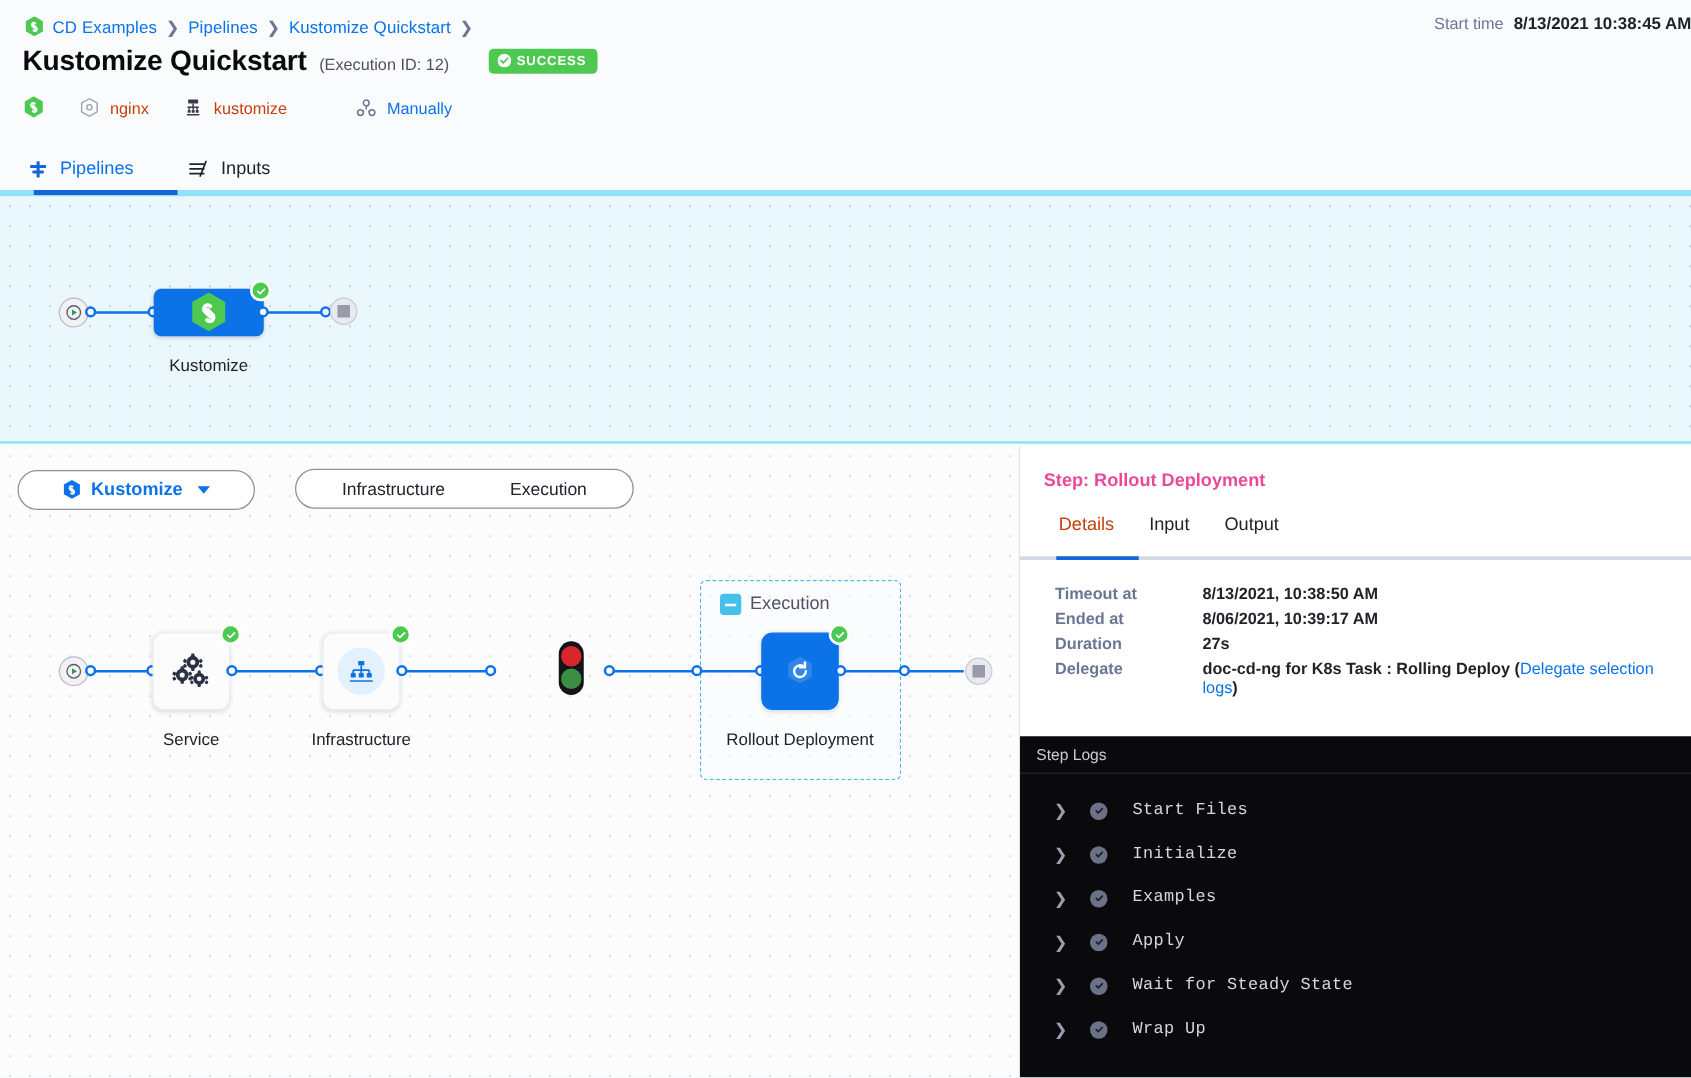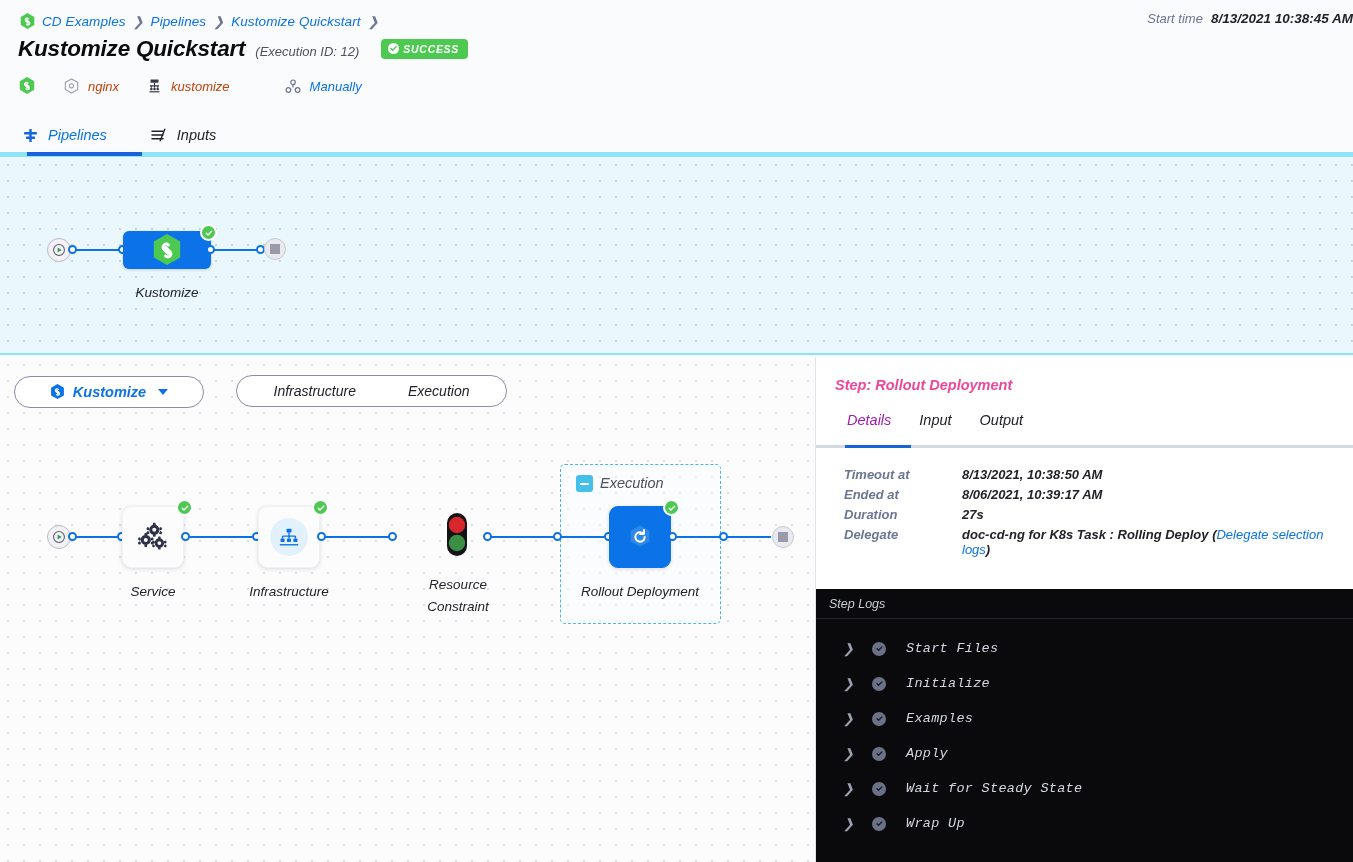--- a/index.html
+++ b/index.html
@@ -11,7 +11,7 @@
     font-family: "Liberation Sans", sans-serif;
     -webkit-font-smoothing: antialiased;
   }
-  #app { position: relative; width: 1353px; height: 862px; background: #fafbfc; font-style: italic; }
+  #app { position: relative; width: 1353px; height: 862px; background: #fafbfc; }
 
   
   .header { position: absolute; left: 0; top: 0; width: 1353px; height: 150px; background: #fafbfc; }

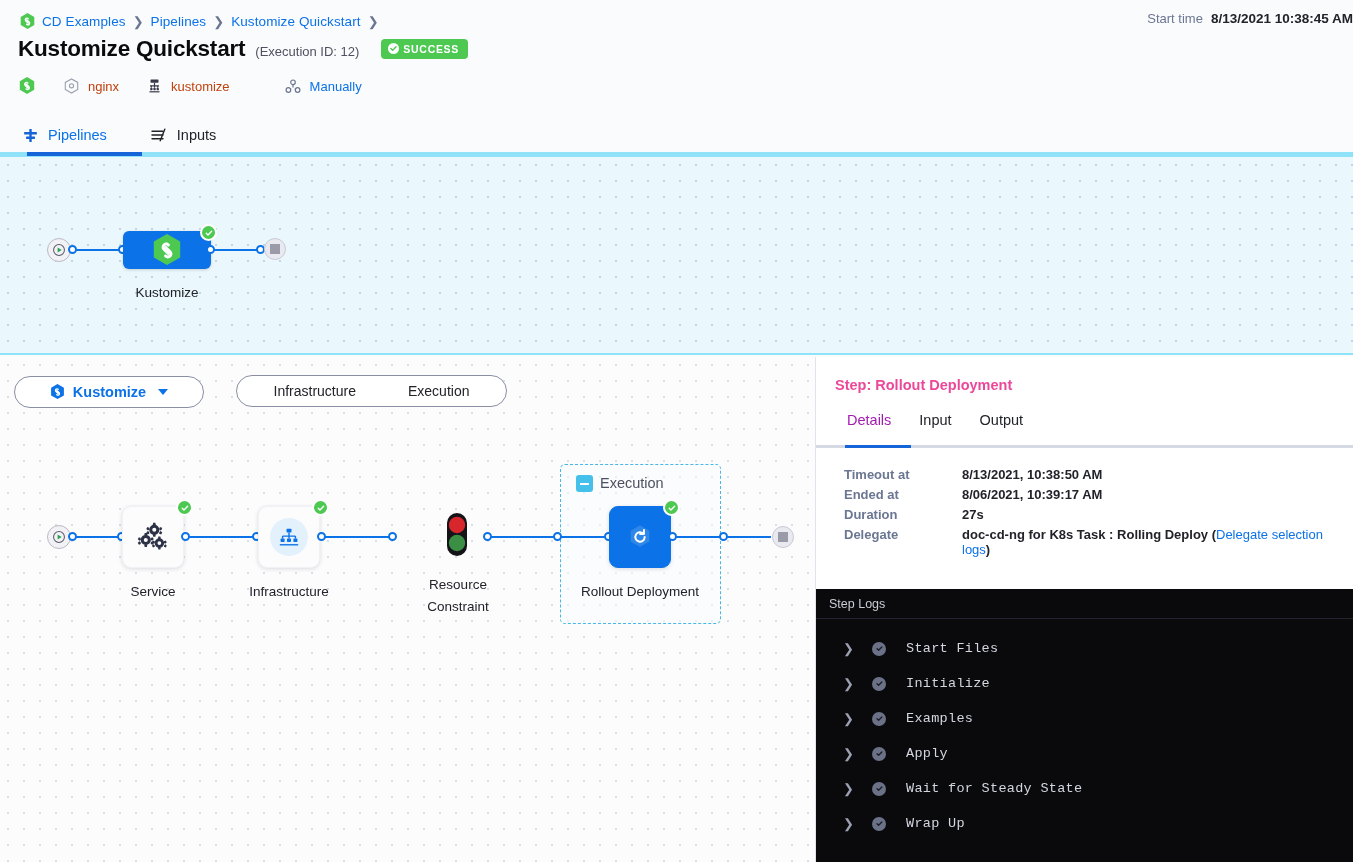--- a/index.html
+++ b/index.html
@@ -26,7 +26,7 @@
   .exec-id { font-size: 13px; color: #4f5162; margin-left: 10px; }
   .badge-success {
     position: relative; top: -2px;
-    margin-left: 22px; background: #4dc952; color: #fff;
+    margin-left: 32px; background: #4dc952; color: #fff;
     font-size: 10.5px; font-weight: bold; letter-spacing: .7px;
     padding: 4px 9px 4px 7px; border-radius: 4px;
     display: inline-flex; align-items: center; gap: 4px;

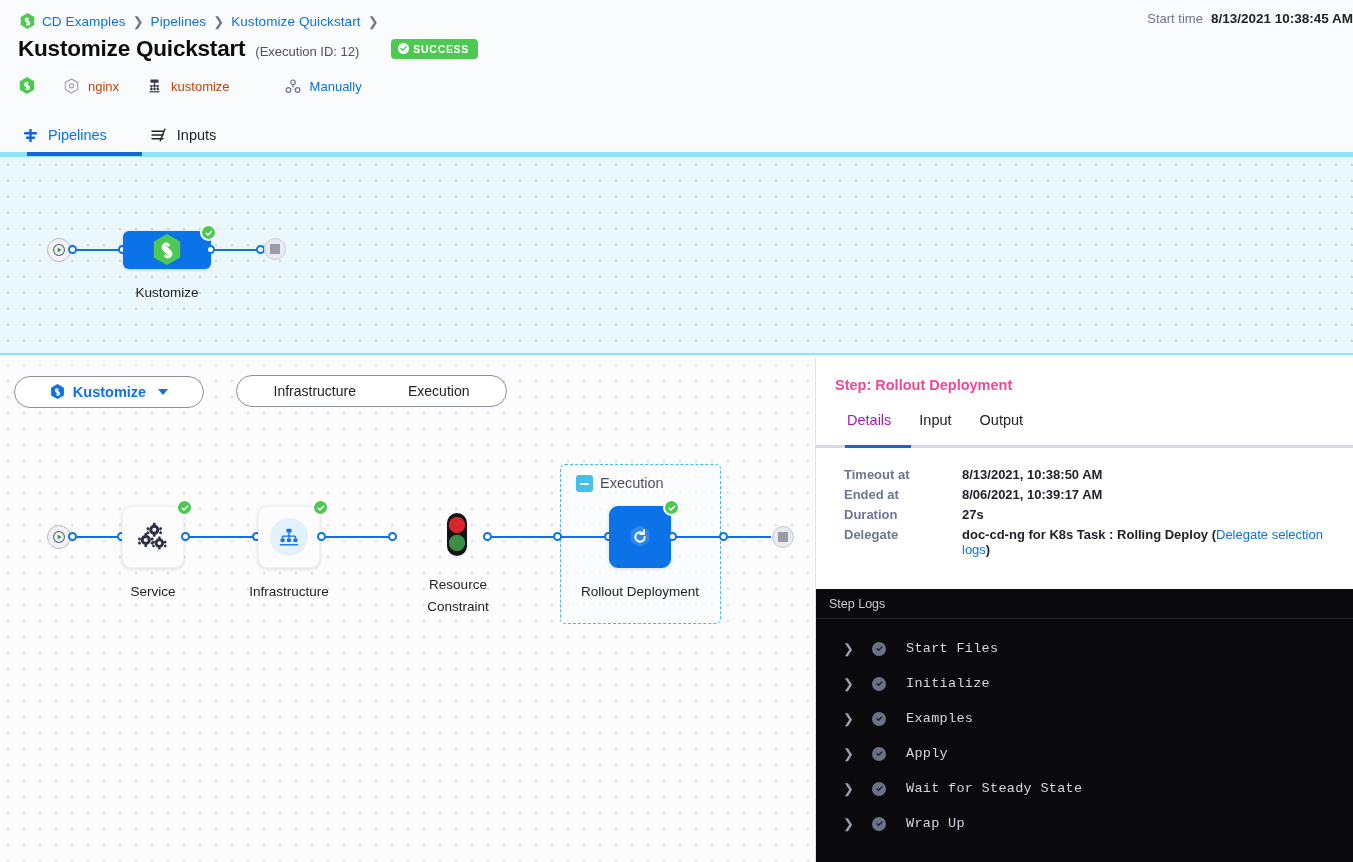--- a/index.html
+++ b/index.html
@@ -137,7 +137,7 @@
   .rp-tabs { position: absolute; left: 19px; top: 55px; display: flex; }
   .rp-tab { font-size: 14.5px; color: #22222a; padding: 0 14px 12px 14px; cursor: pointer; }
   .rp-tab:first-child { padding-left: 12px; }
-  .rp-tab.active { color: #a21caf; }
+  .rp-tab.active { color: #c2410c; }
   .rp-tabrule { position: absolute; left: 0; top: 88px; width: 538px; height: 3px; background: #d5d9e3; }
   .rp-tabactive-ul { position: absolute; left: 29px; top: 88px; width: 66px; height: 3px; background: #1665d8; }
 

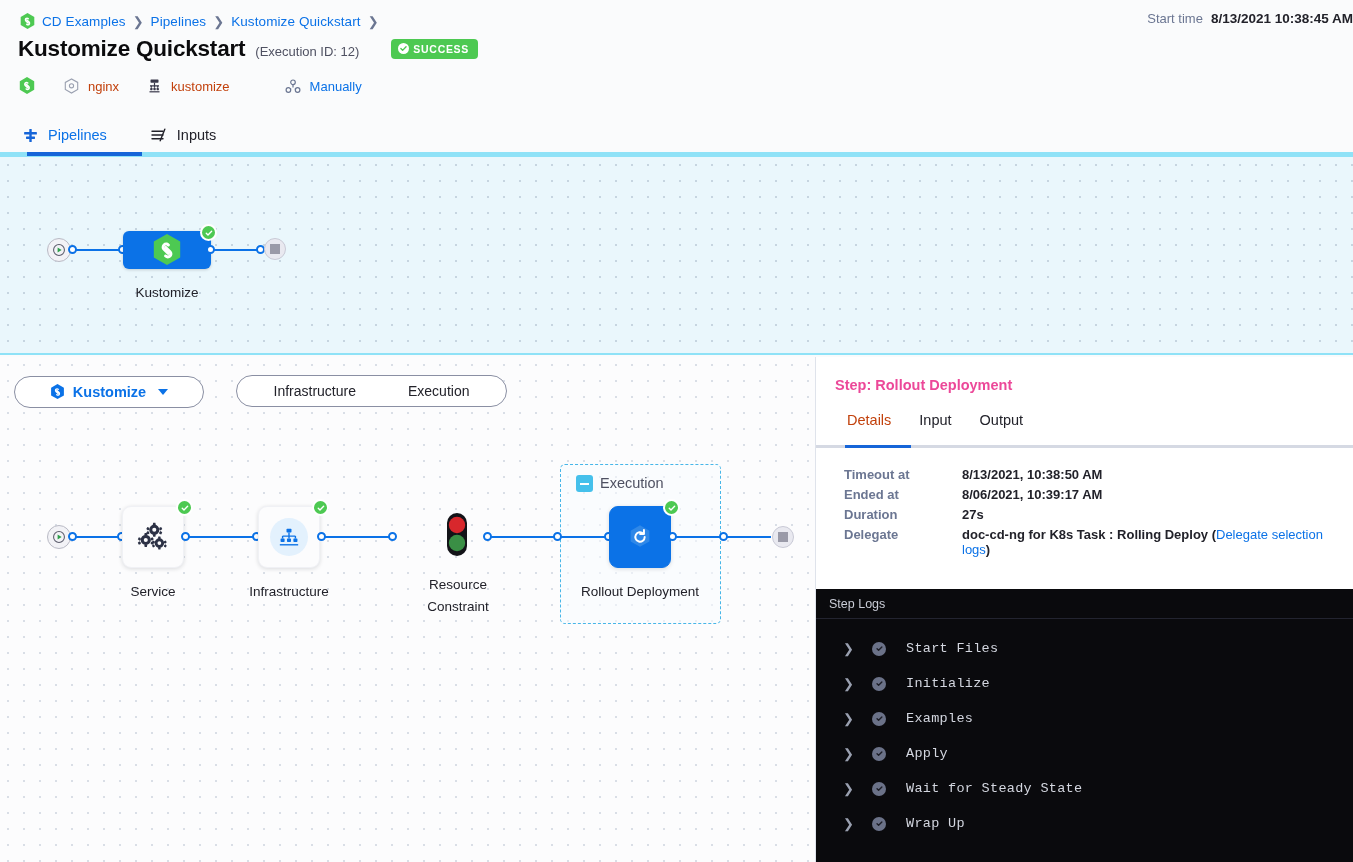--- a/index.html
+++ b/index.html
@@ -380,7 +380,6 @@
         <circle cx="14" cy="32" r="8.2" fill="#3a8f45"></circle>
       </svg>
     </div>
-    <div class="node-label" style="left:398px; top:217px; width:120px;">Resource Constraint</div>
 
     <div class="port" style="left:483px; top:175px;"></div>
     <div class="edge" style="left:491px; top:179px; width:64px;"></div>

